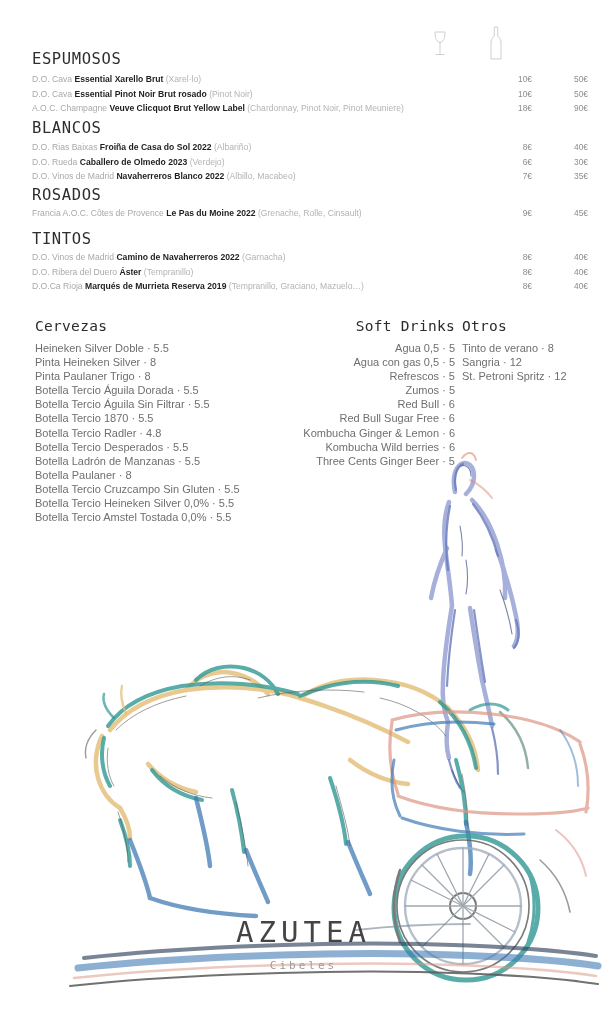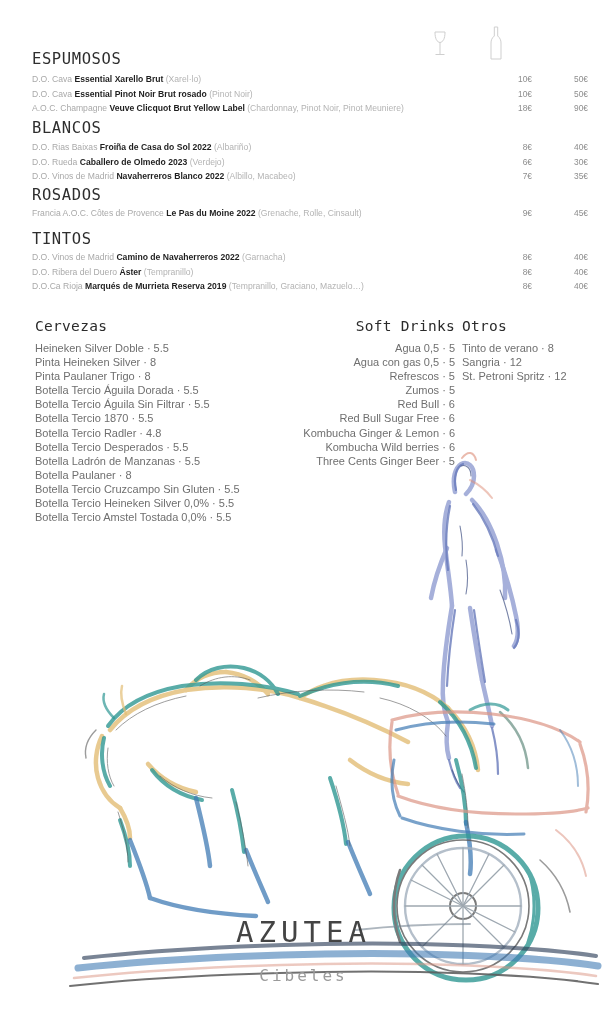--- a/index.html
+++ b/index.html
@@ -81,10 +81,10 @@
   }
   .logo-sub {
     font-family:"DejaVu Sans Mono", monospace;
-    font-size:16px;
+    font-size:11px;
     letter-spacing:3px;
     color:#9a9a9a;
-    margin-top:17px;
+    margin-top:10px;
   }
 </style>
 </head>

